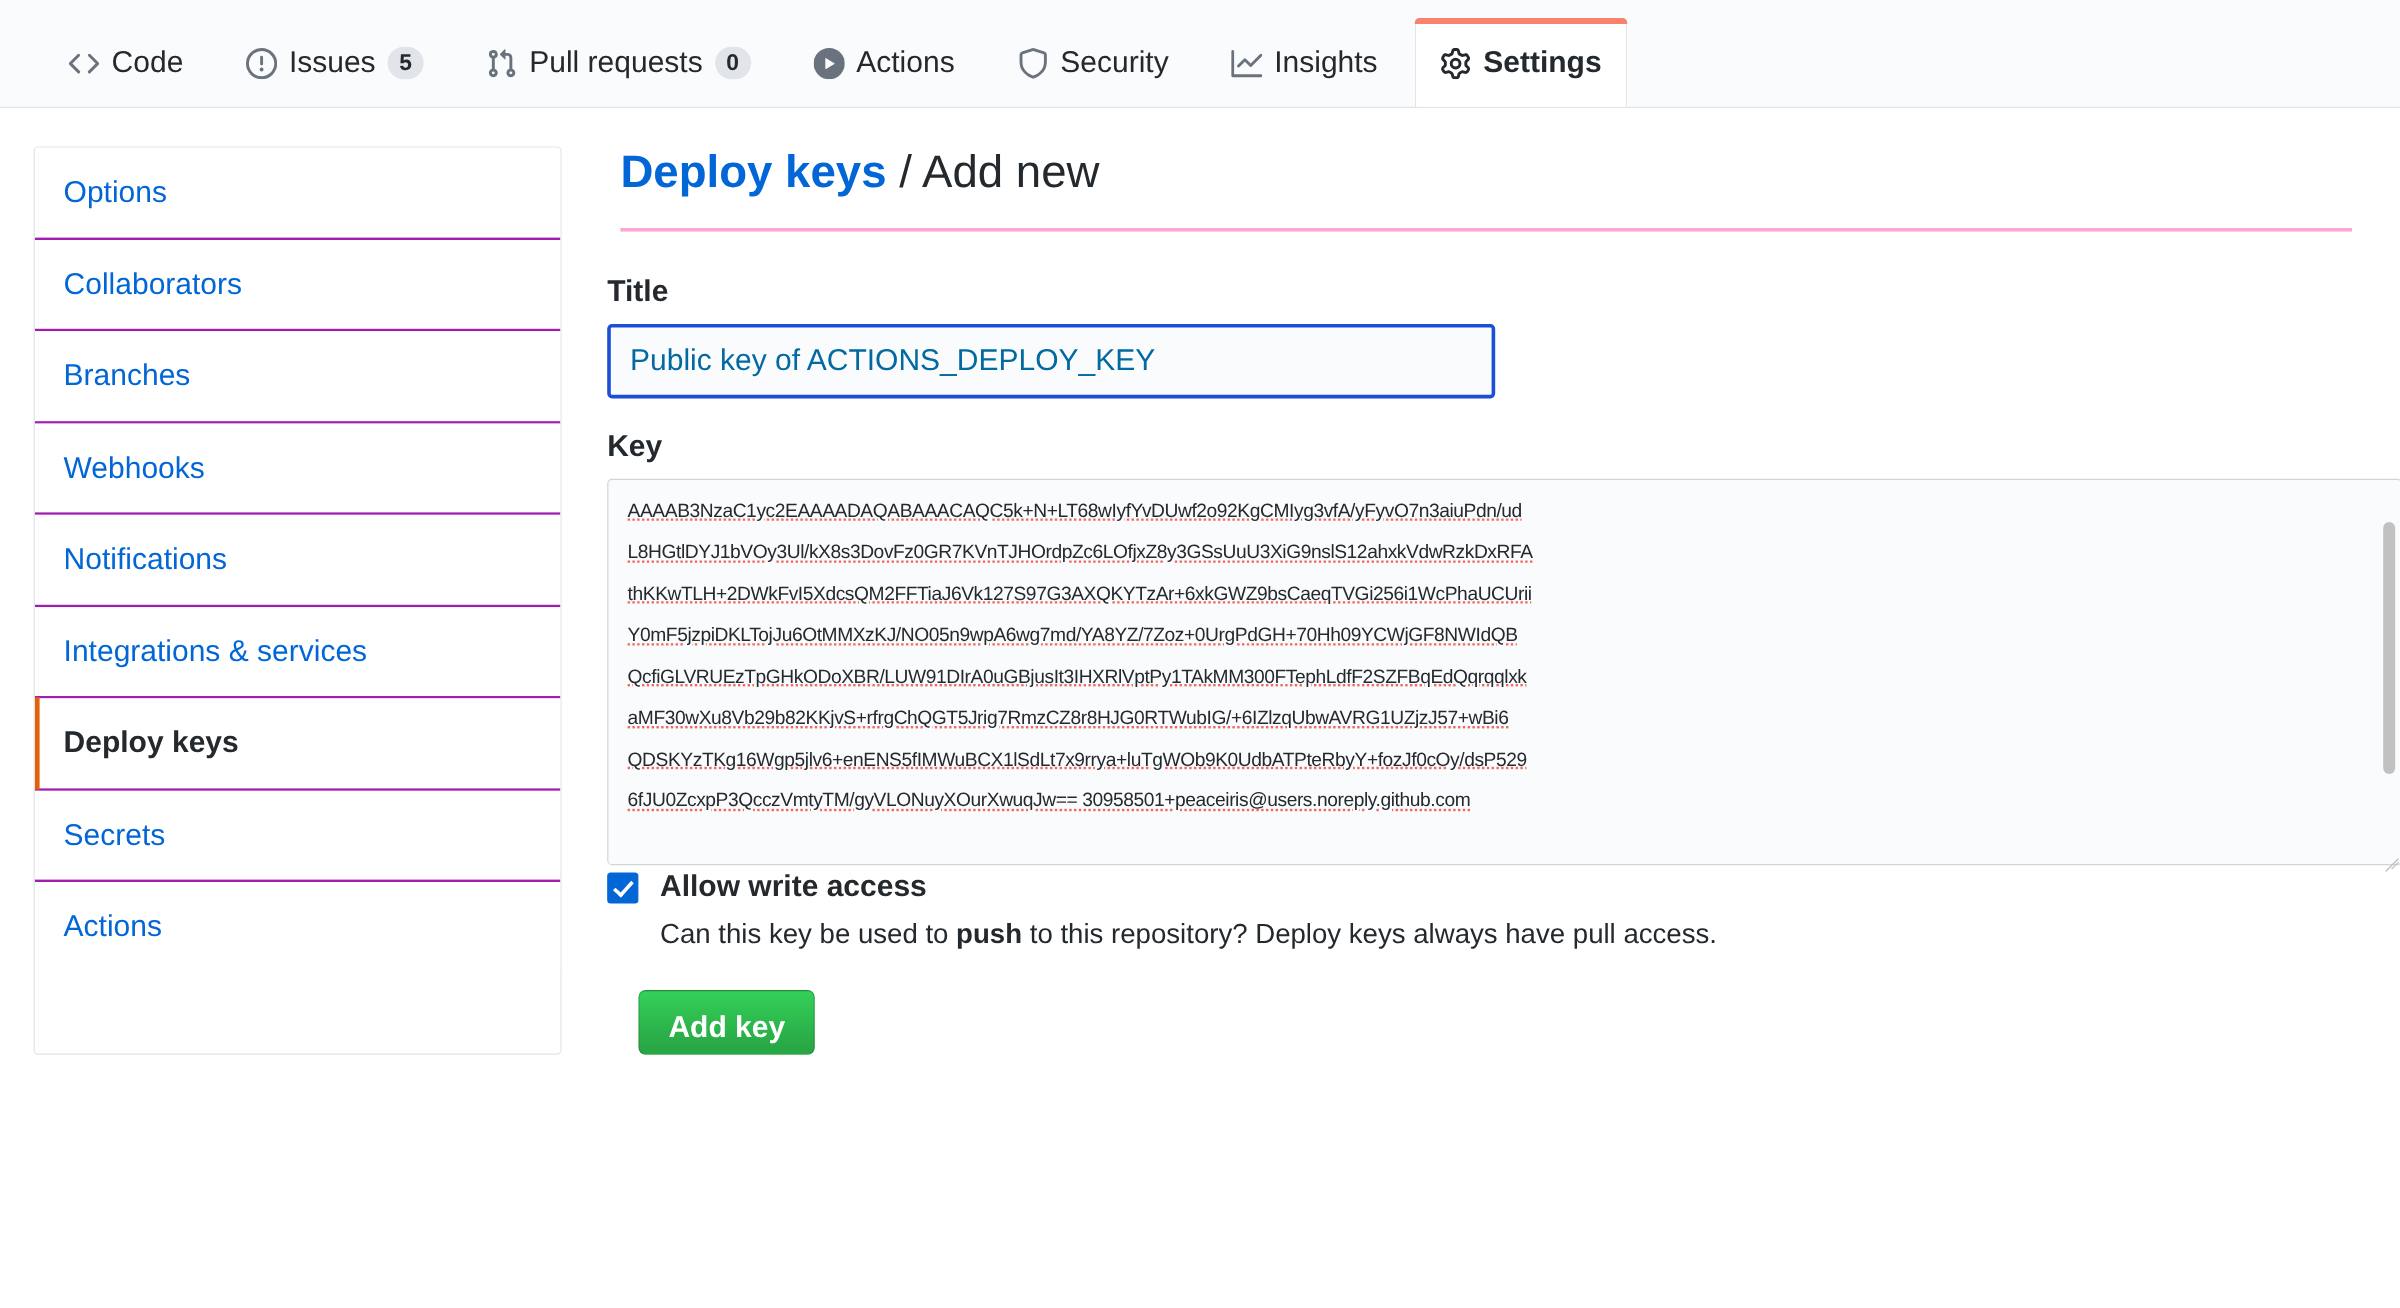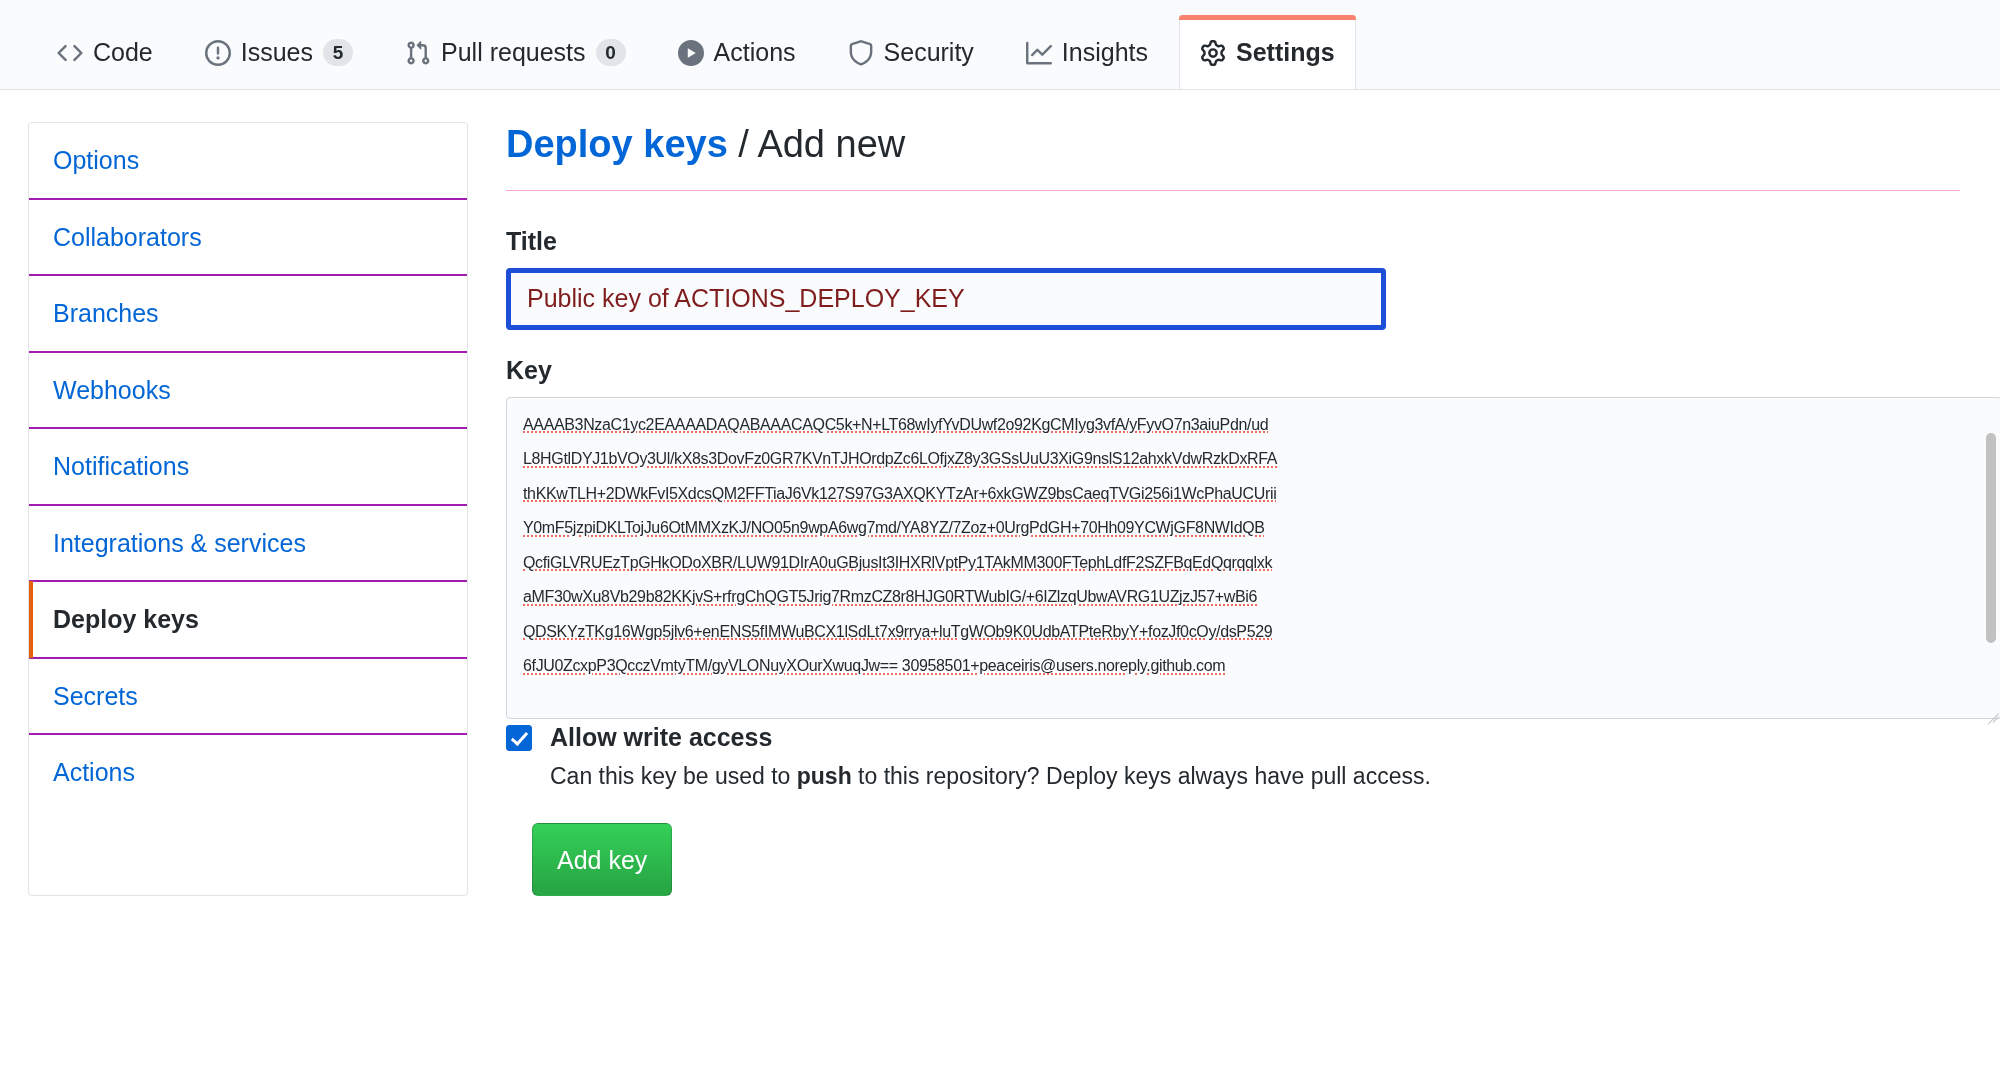--- a/index.html
+++ b/index.html
@@ -126,8 +126,8 @@
     font-weight: 400;
     color: #24292e;
     padding-bottom: 22px;
-    border-bottom: 1px solid #f9a8d4;
-    margin: 0 0 36px 0;
+    border-bottom: 3px solid #f9a8d4;
+    margin: 0 0 36px 11px;
     line-height: 1.2;
   }
   .page-title .link { color: #0366d6; font-weight: 600; }

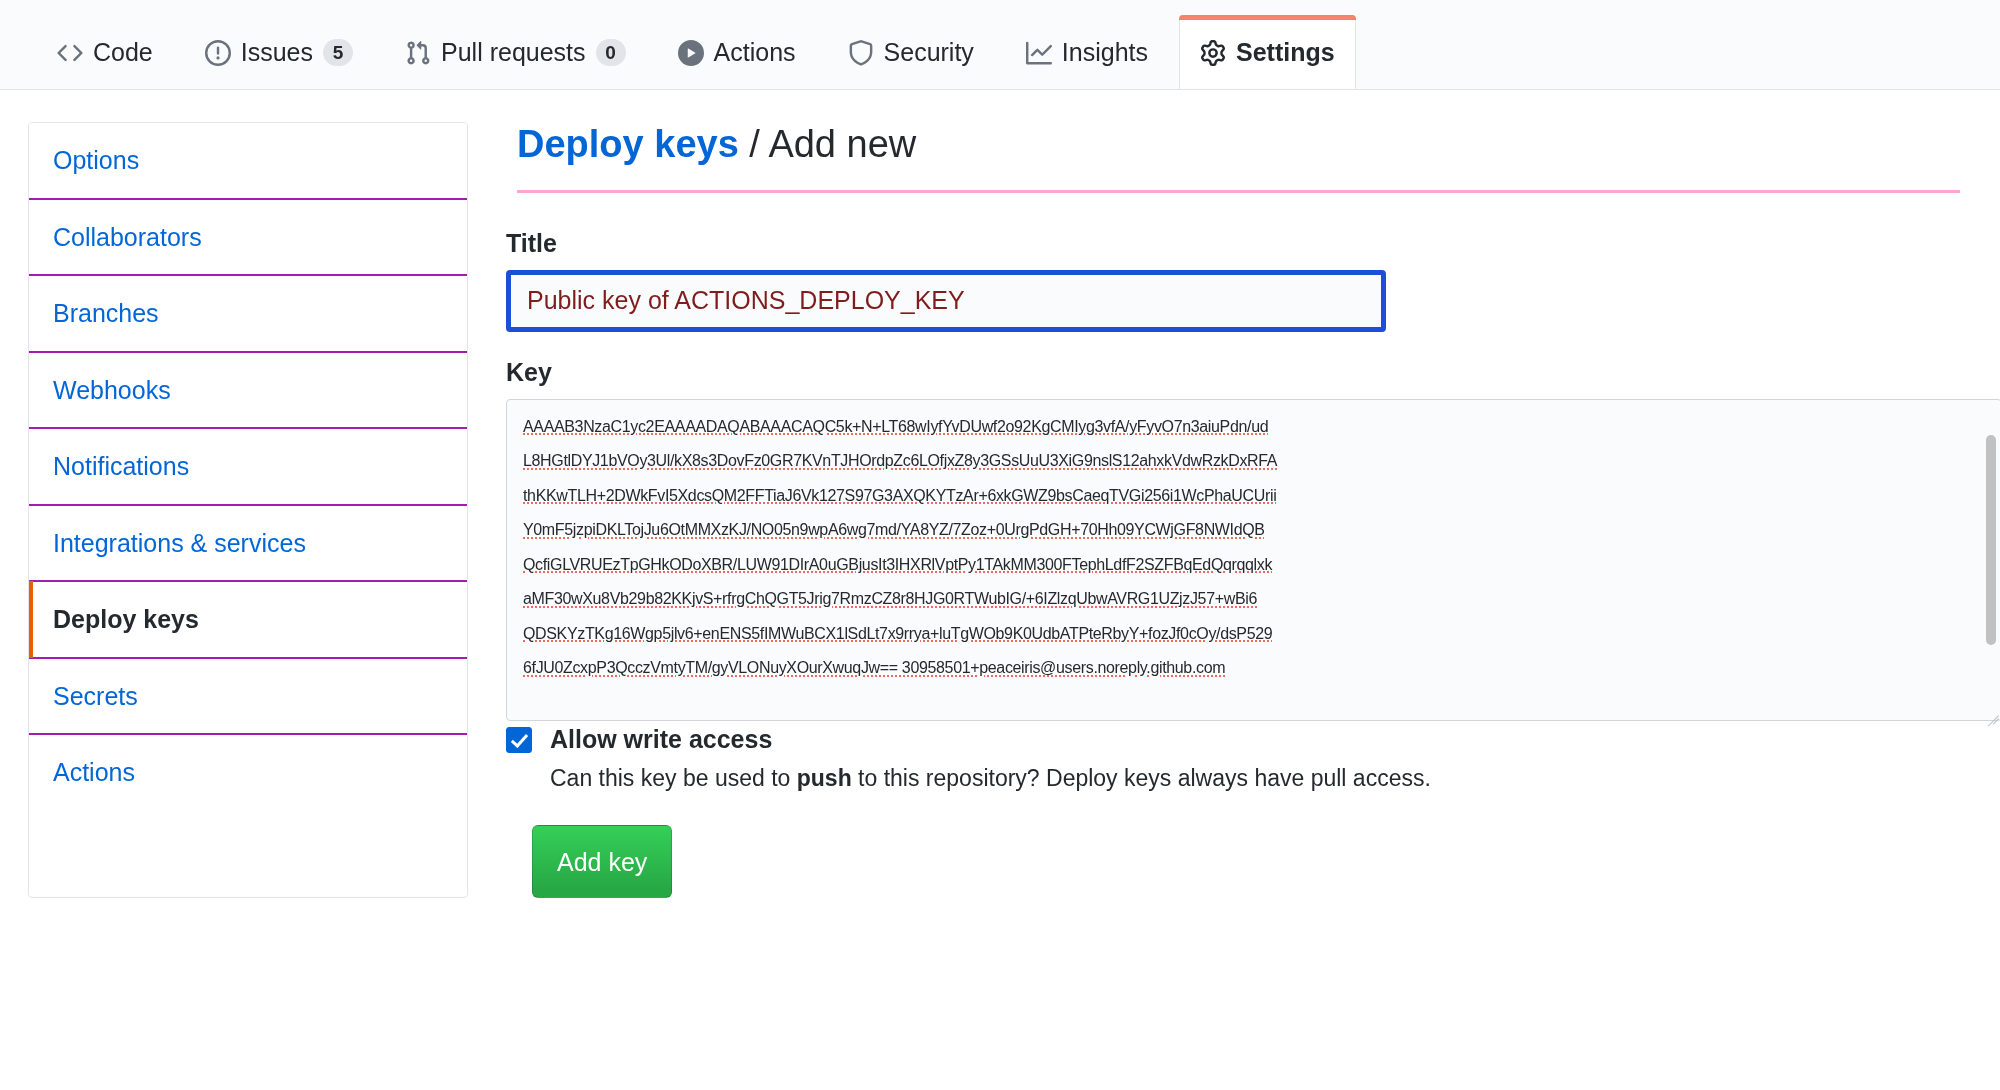--- a/index.html
+++ b/index.html
@@ -143,14 +143,14 @@
   }
   .title-input {
     display: block;
-    width: 880px;
+    width: 740px;
     height: 62px;
     padding: 0 16px;
     font-size: 25px;
     font-family: "Liberation Sans", sans-serif;
-    color: #7f1d1d;
+    color: #0369a1;
     background: #fafbfc;
-    border: 5px solid #1d4ed8;
+    border: 3px solid #1d4ed8;
     border-radius: 4px;
     outline: none;
   }

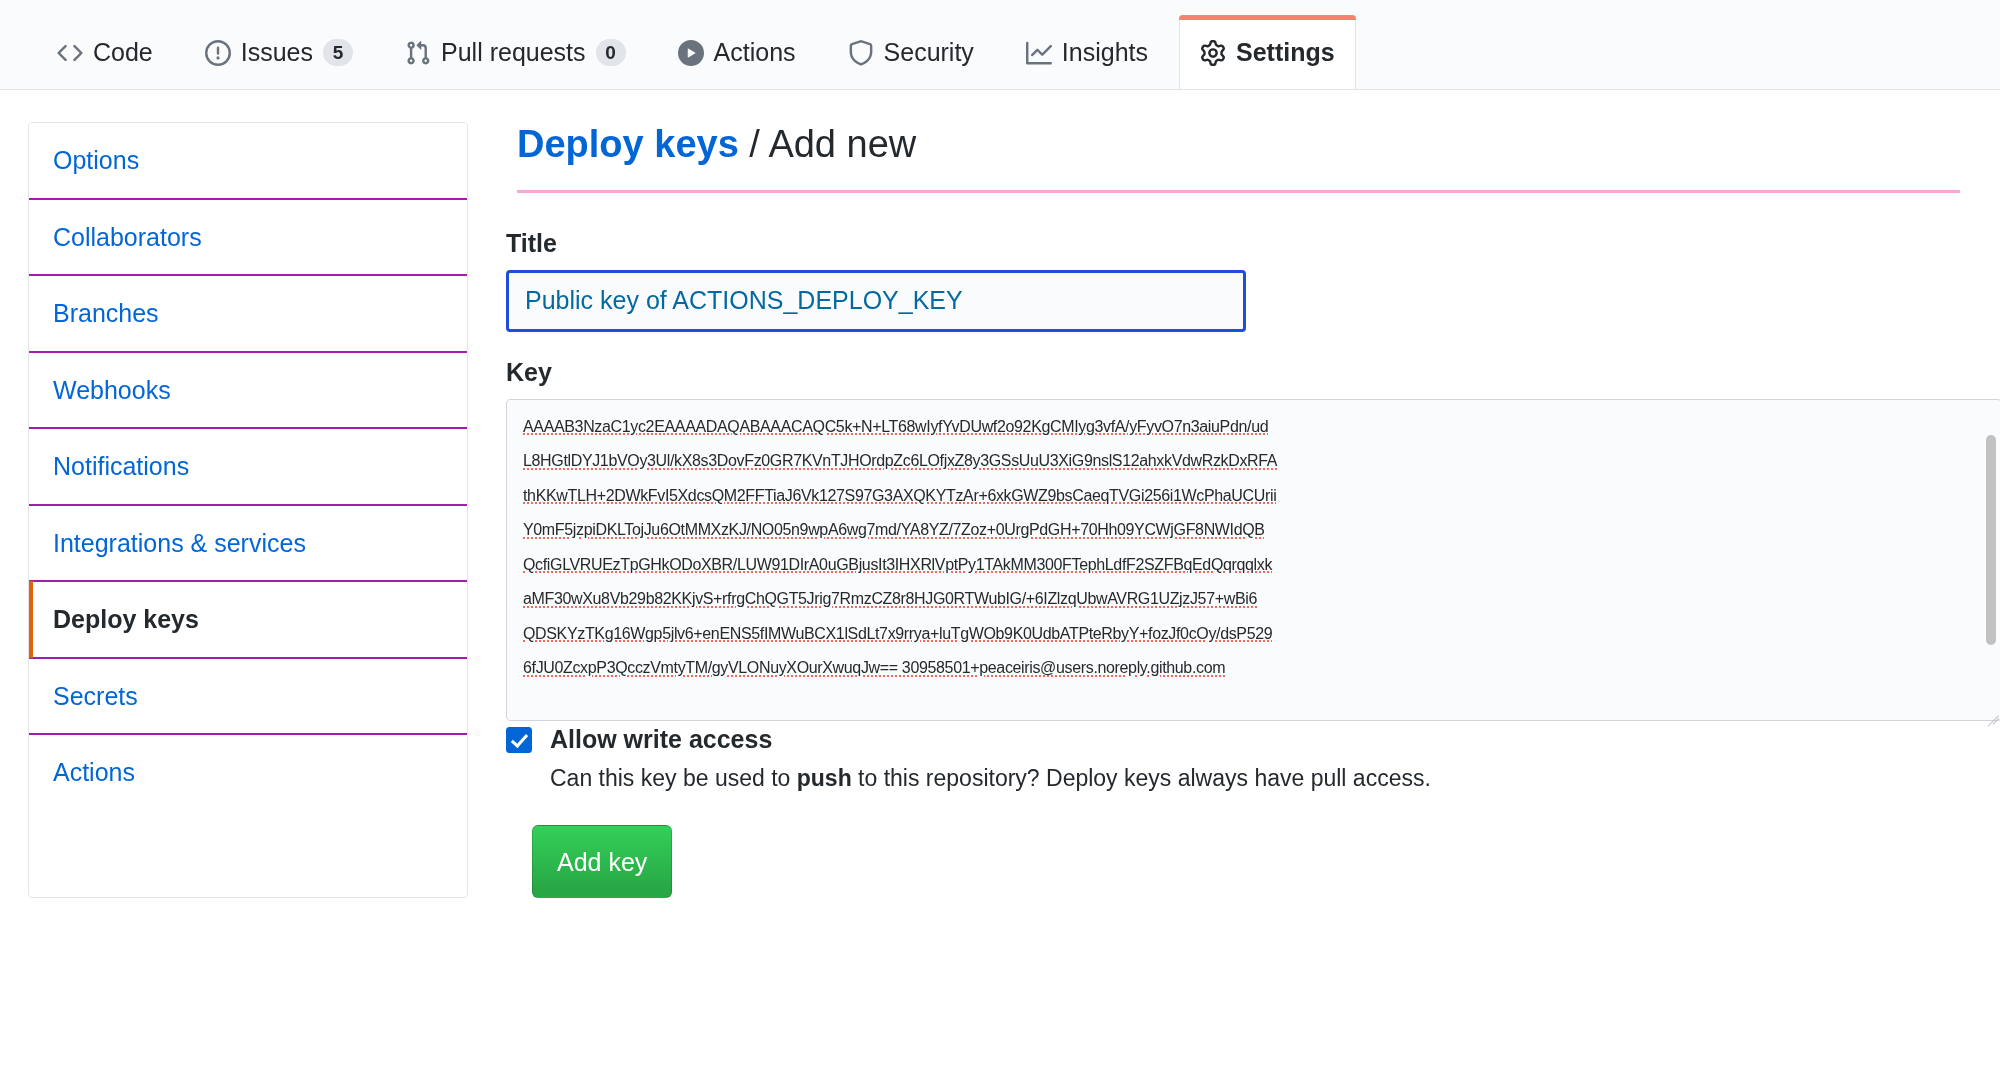--- a/index.html
+++ b/index.html
@@ -265,10 +265,10 @@
     display: inline-block;
     margin: 30px 0 0 26px;
     padding: 0 24px;
-    height: 73px;
+    height: 54px;
     line-height: 60px;
     font-size: 25px;
-    font-weight: 400;
+    font-weight: 700;
     font-family: "Liberation Sans", sans-serif;
     color: #ffffff;
     background: #2ea44f;

